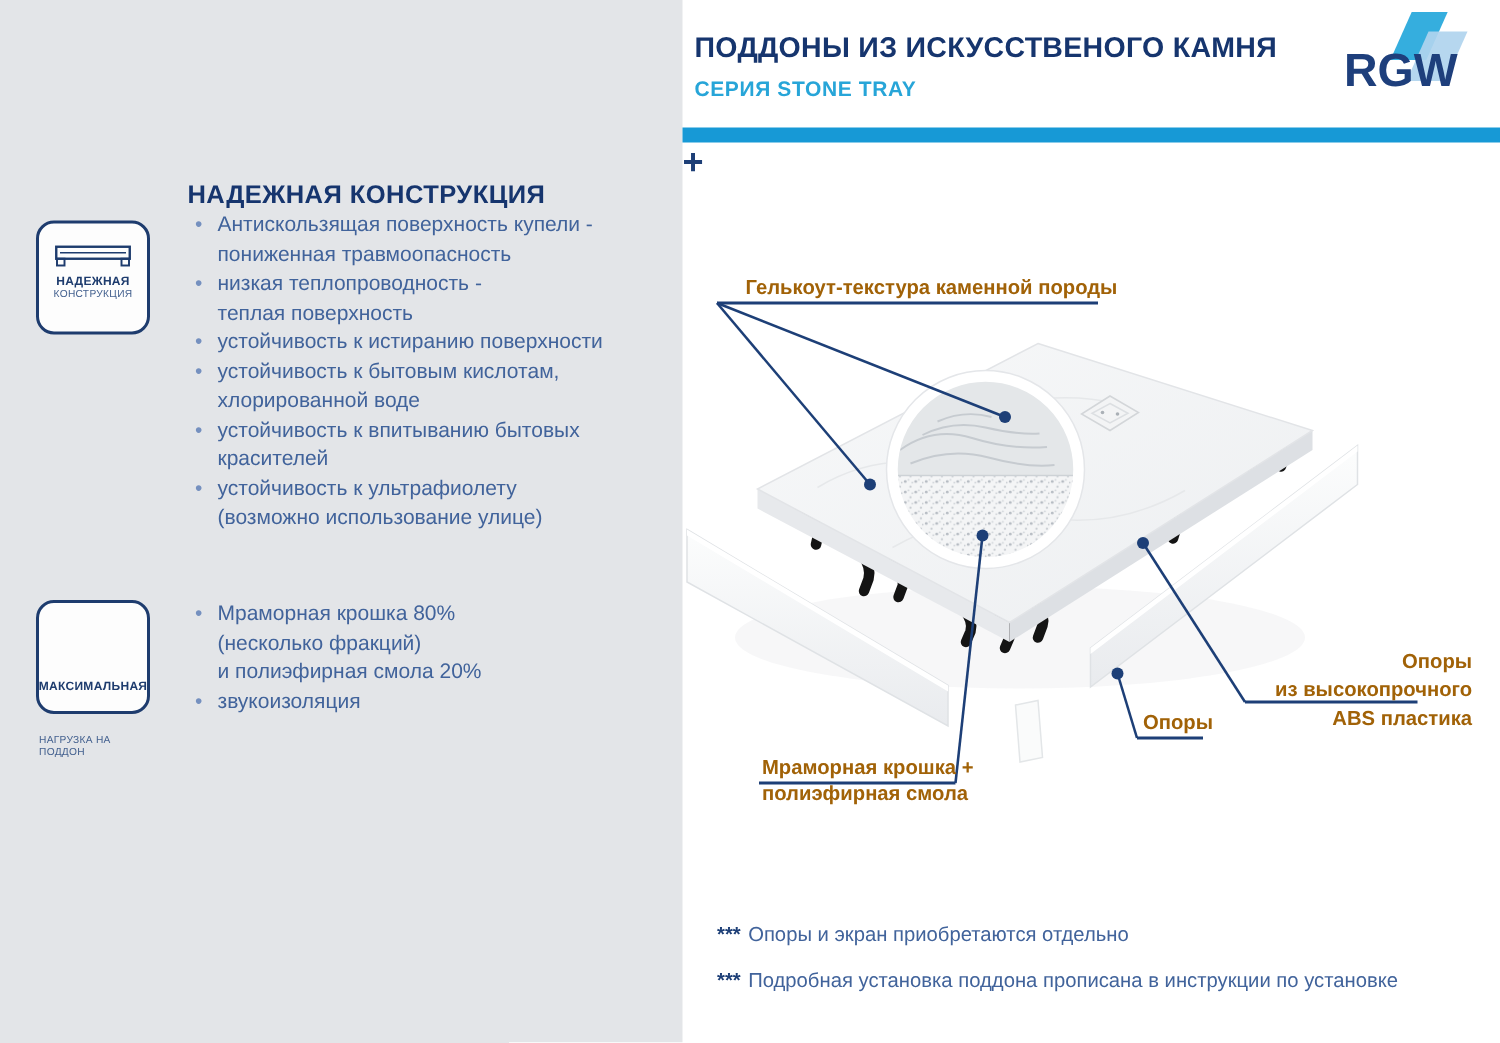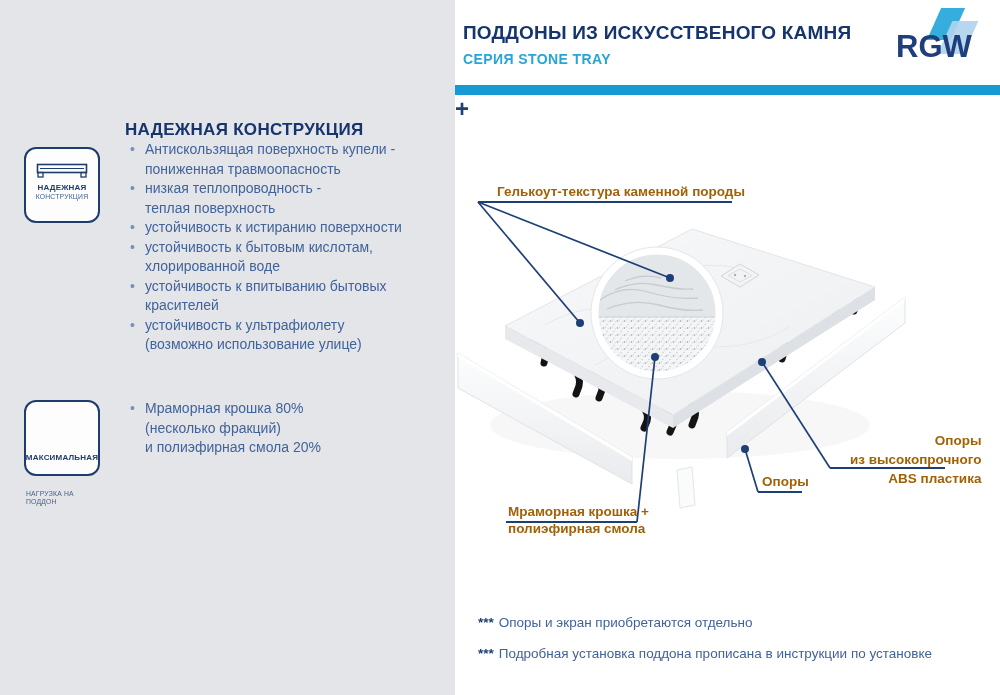--- a/index.html
+++ b/index.html
@@ -132,6 +132,7 @@
       <li>Мраморная крошка 80%
 (несколько фракций)
 и полиэфирная смола 20%</li>
+      <li>звукоизоляция</li>
     </ul>
   </div>
 

